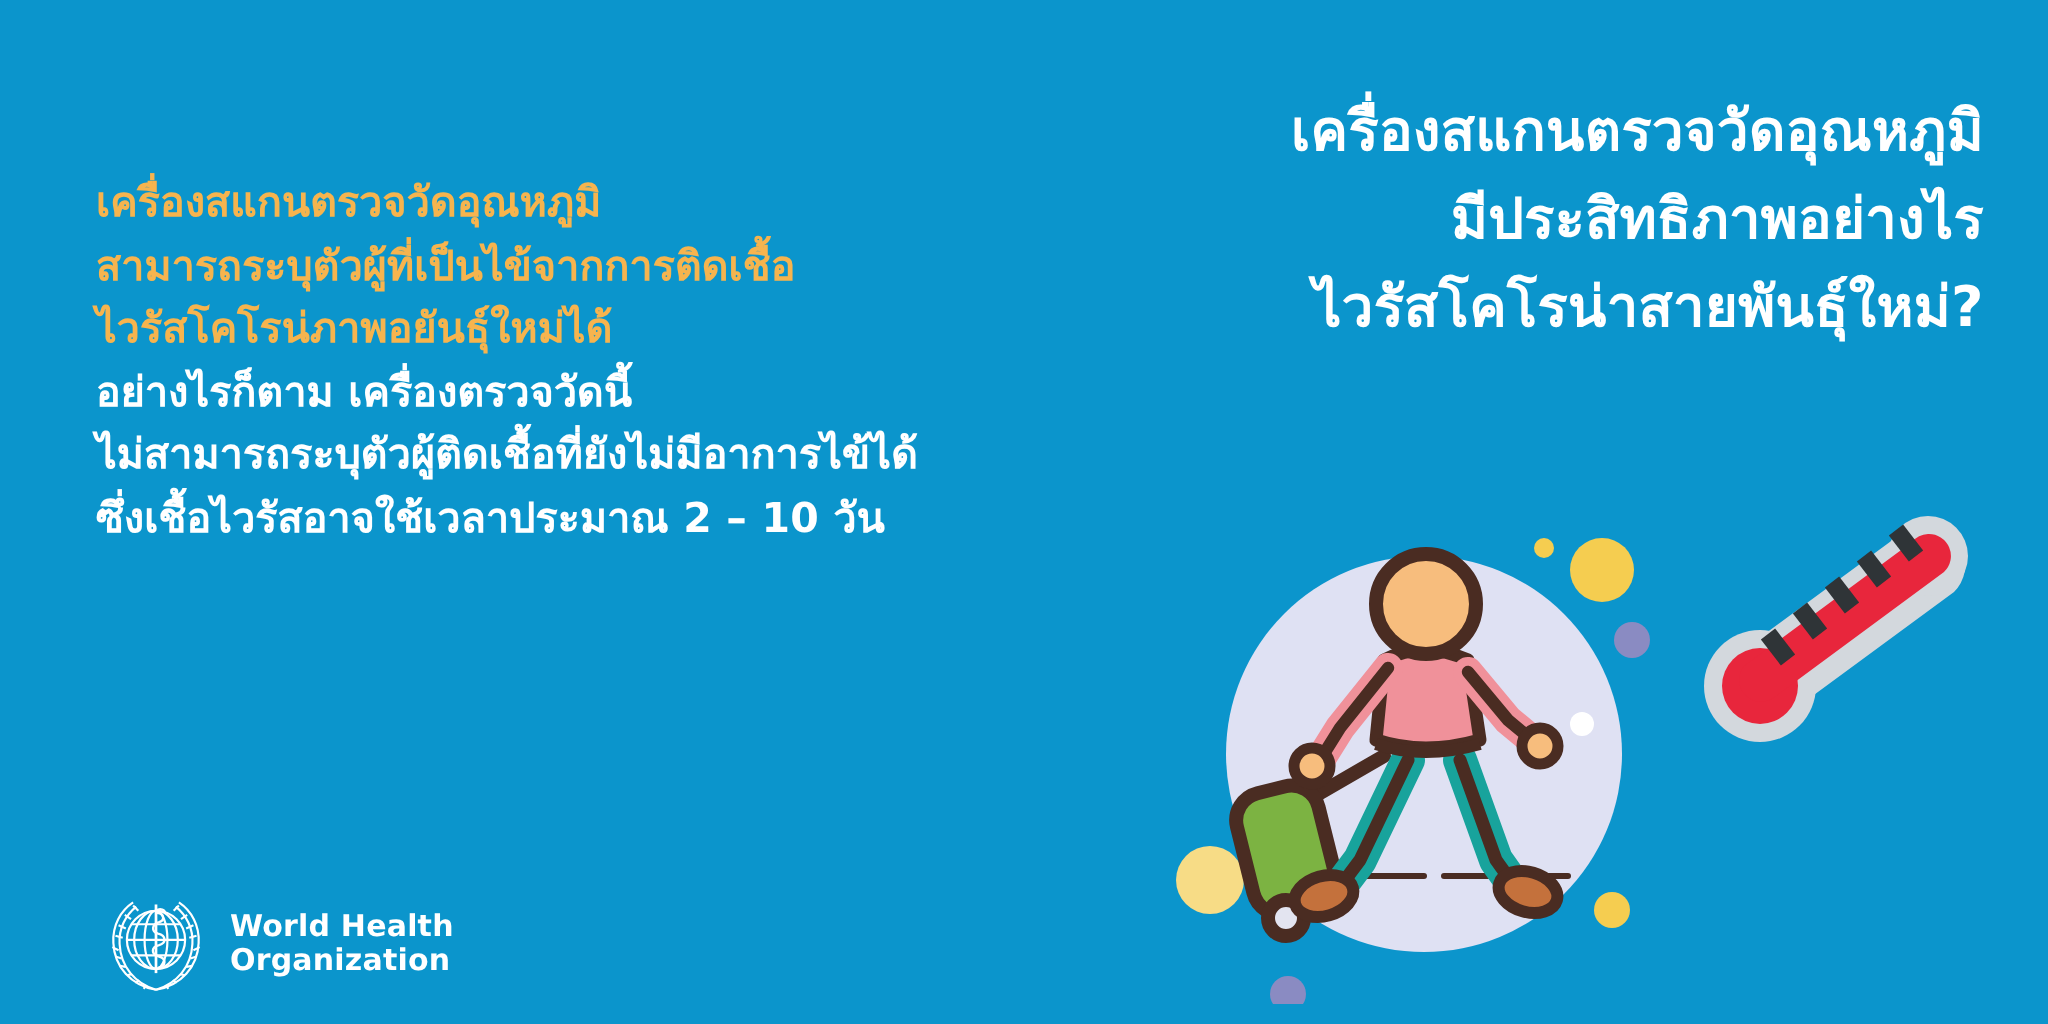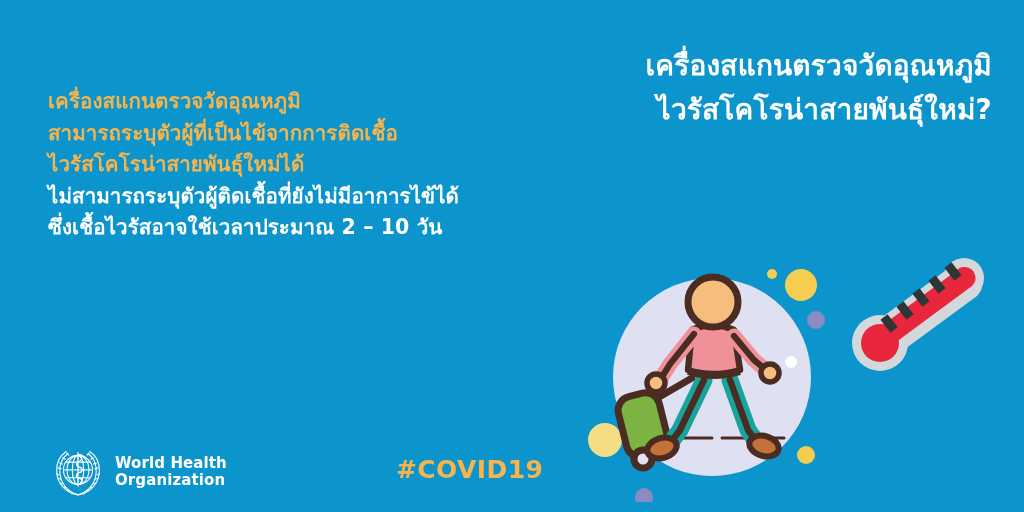--- a/index.html
+++ b/index.html
@@ -111,6 +111,7 @@
 
   <div class="headline">
     <div class="headline-line">เครื่องสแกนตรวจวัดอุณหภูมิ</div>
+    <div class="headline-line">มีประสิทธิภาพอย่างไร</div>
     <div class="headline-line">ไวรัสโคโรน่าสายพันธุ์ใหม่?</div>
   </div>
 

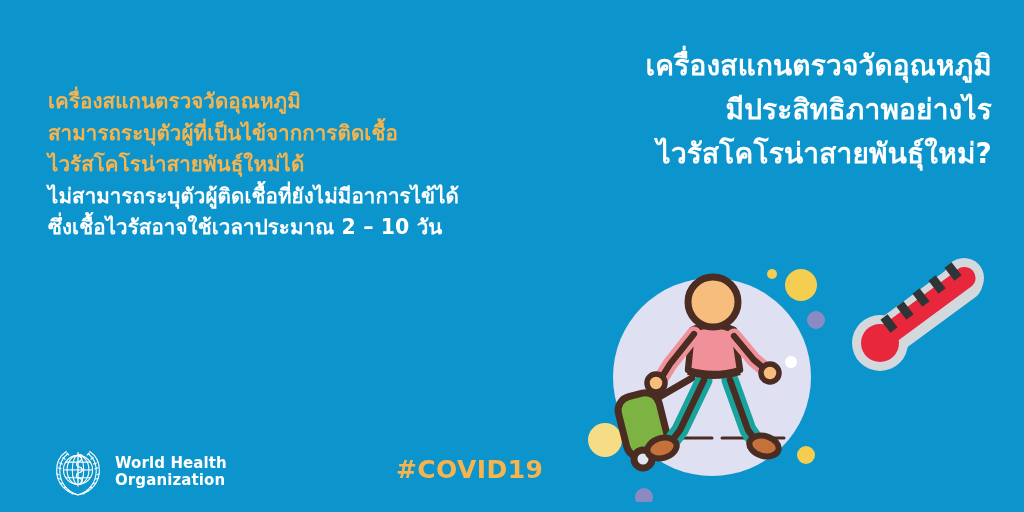--- a/index.html
+++ b/index.html
@@ -104,7 +104,7 @@
   <div class="body-copy">
     <div class="body-line accent">เครื่องสแกนตรวจวัดอุณหภูมิ</div>
     <div class="body-line accent">สามารถระบุตัวผู้ที่เป็นไข้จากการติดเชื้อ</div>
-    <div class="body-line accent">ไวรัสโคโรน่าสายพันธุ์ใหม่ได้</div>
+    <div class="body-line accent">ไวรัสโคโรน่ภาพอยันธุ์ใหม่ได้</div>
     <div class="body-line plain">ไม่สามารถระบุตัวผู้ติดเชื้อที่ยังไม่มีอาการไข้ได้</div>
     <div class="body-line plain">ซึ่งเชื้อไวรัสอาจใช้เวลาประมาณ 2 – 10 วัน</div>
   </div>

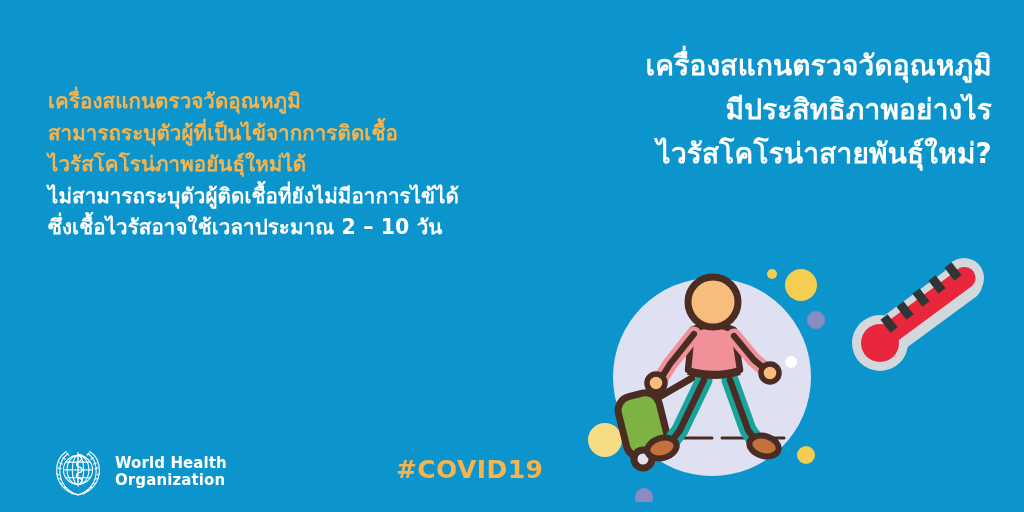--- a/index.html
+++ b/index.html
@@ -105,6 +105,7 @@
     <div class="body-line accent">เครื่องสแกนตรวจวัดอุณหภูมิ</div>
     <div class="body-line accent">สามารถระบุตัวผู้ที่เป็นไข้จากการติดเชื้อ</div>
     <div class="body-line accent">ไวรัสโคโรน่ภาพอยันธุ์ใหม่ได้</div>
+    <div class="body-line plain">อย่างไรก็ตาม เครื่องตรวจวัดนี้</div>
     <div class="body-line plain">ไม่สามารถระบุตัวผู้ติดเชื้อที่ยังไม่มีอาการไข้ได้</div>
     <div class="body-line plain">ซึ่งเชื้อไวรัสอาจใช้เวลาประมาณ 2 – 10 วัน</div>
   </div>

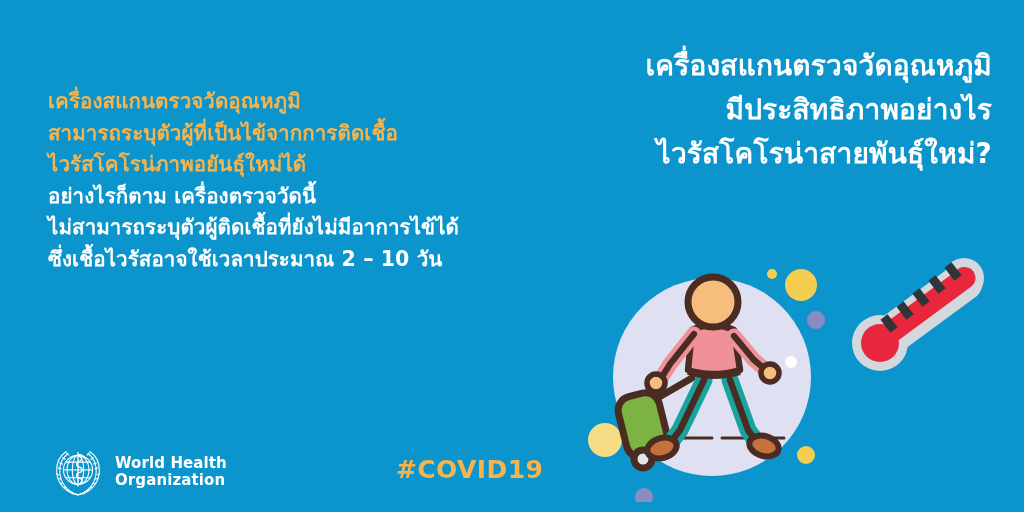--- a/index.html
+++ b/index.html
@@ -151,7 +151,6 @@
     </span>
   </div>
 
-  <div class="hashtag">#COVID19</div>
 
   <div class="art-traveller">
     <svg viewBox="0 0 248 250" aria-hidden="true">

